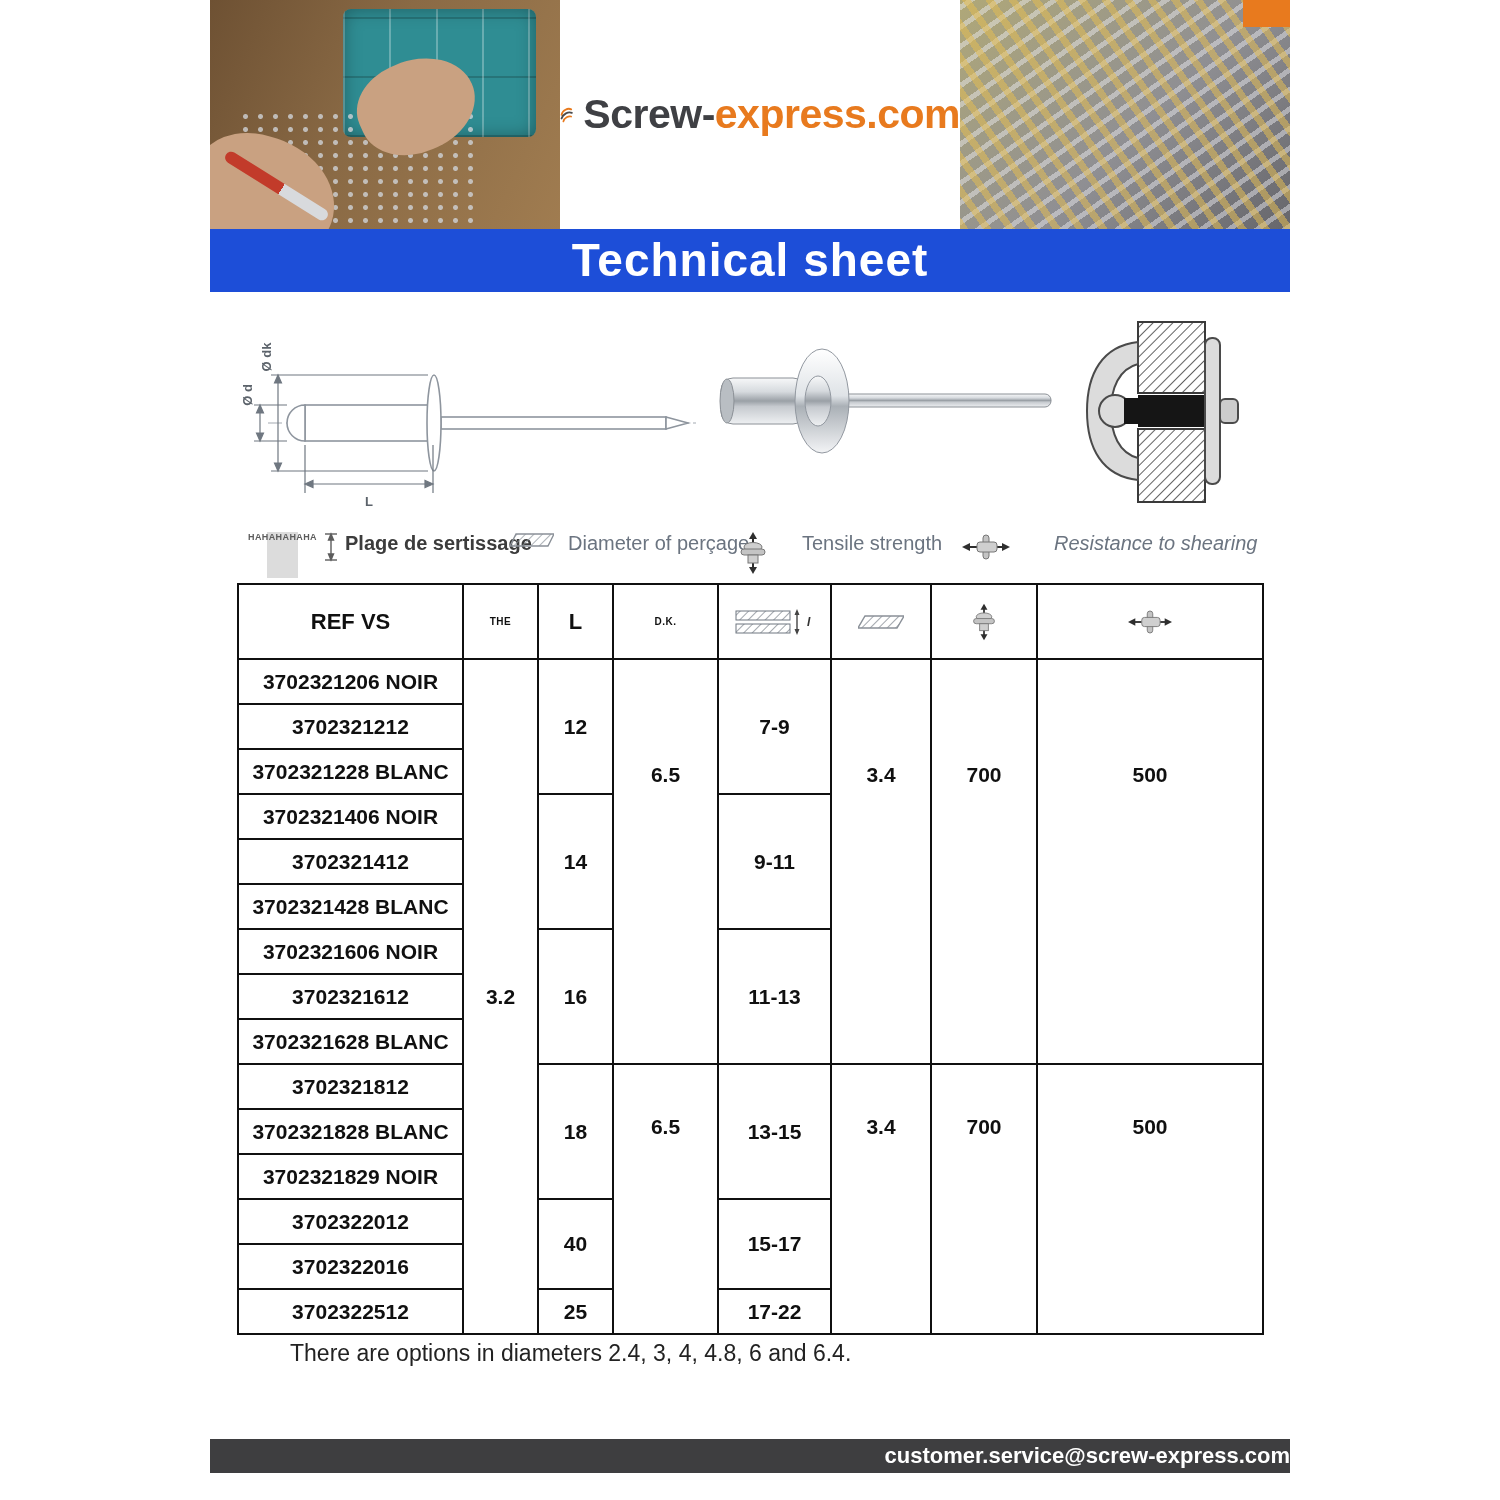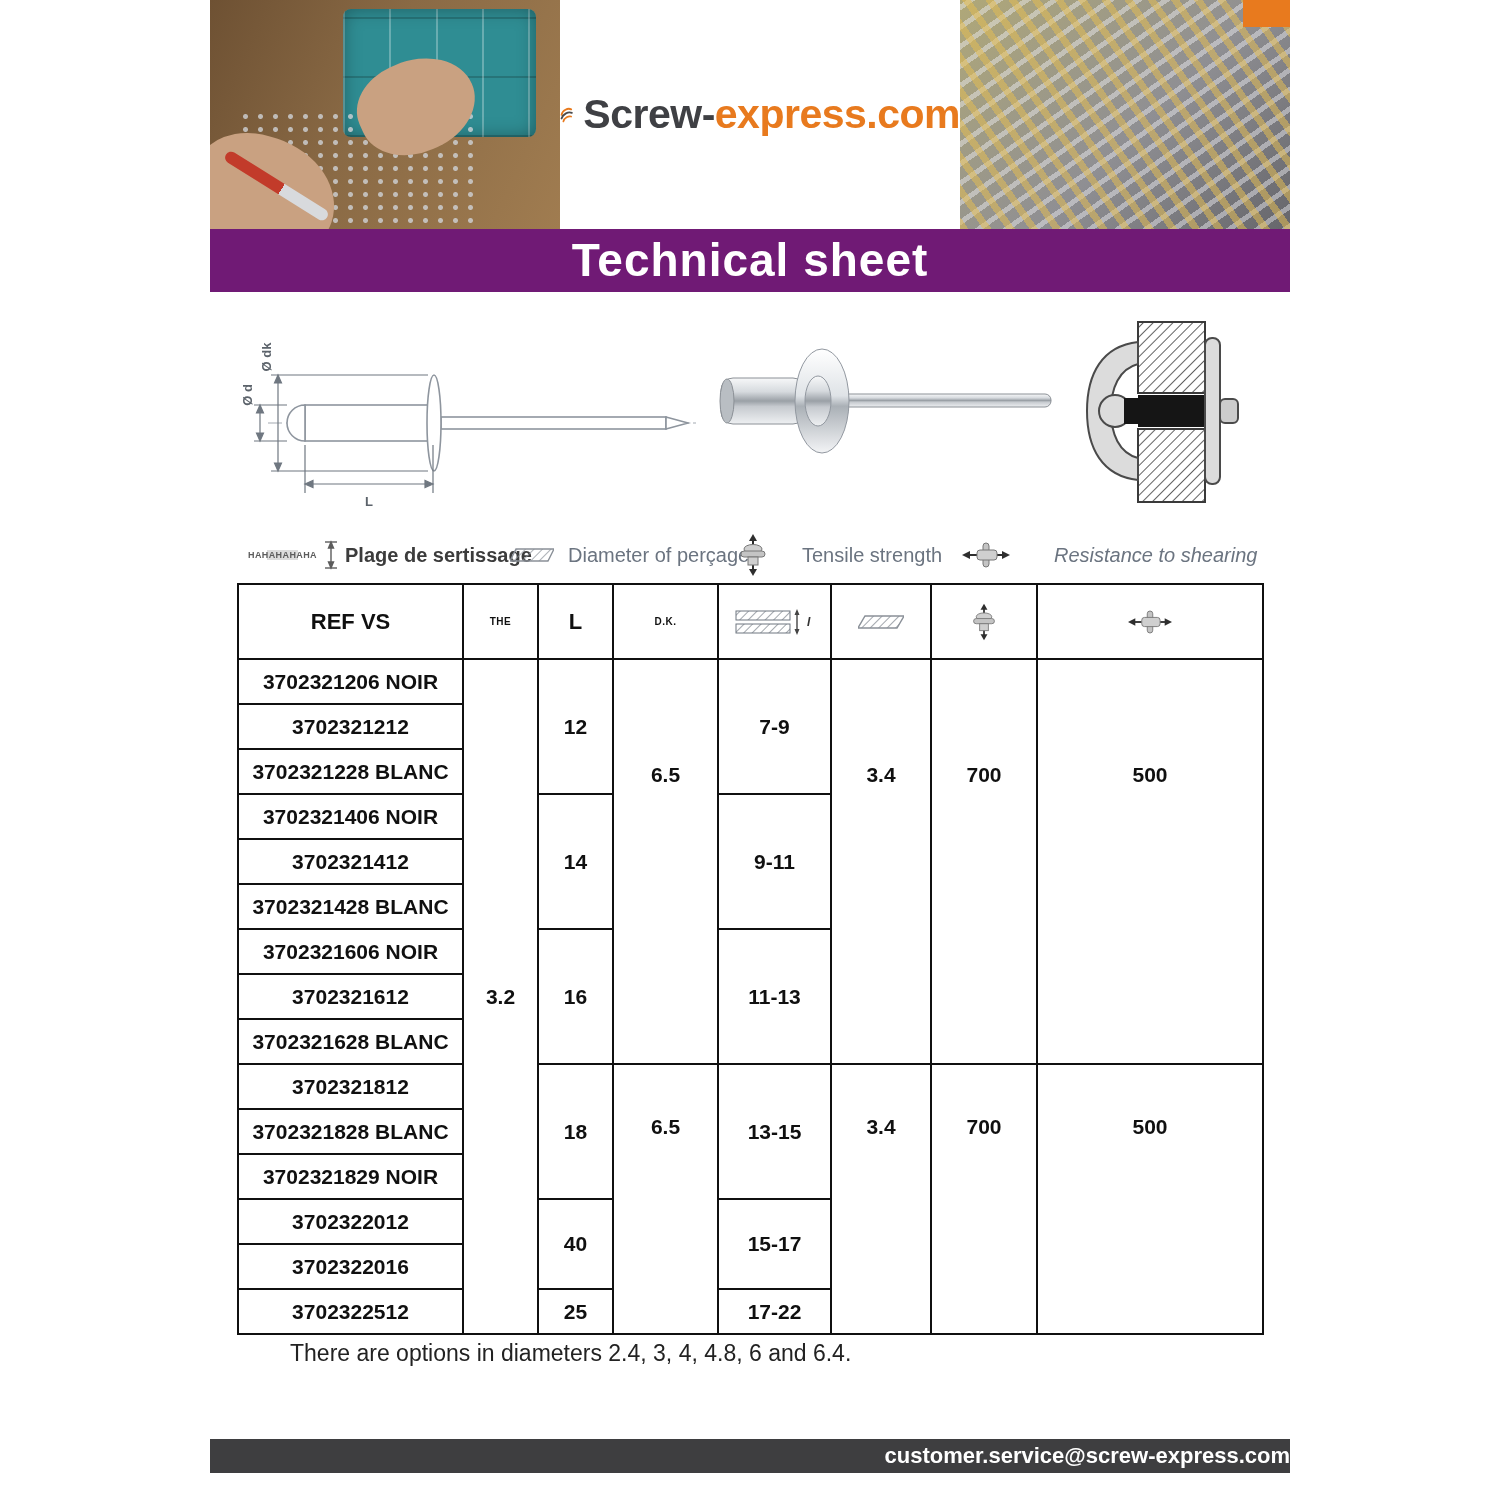--- a/index.html
+++ b/index.html
@@ -38,7 +38,7 @@
   .logo-text .orange { color:#e87a1e; }
 
   .banner { position:absolute; left:210px; top:229px; width:1080px; height:63px;
-    background:#701a75; color:#ffffff; font-size:46px; font-weight:700;
+    background:#1d4ed8; color:#ffffff; font-size:46px; font-weight:700;
     text-align:center; line-height:62px; letter-spacing:1px; }
 
   

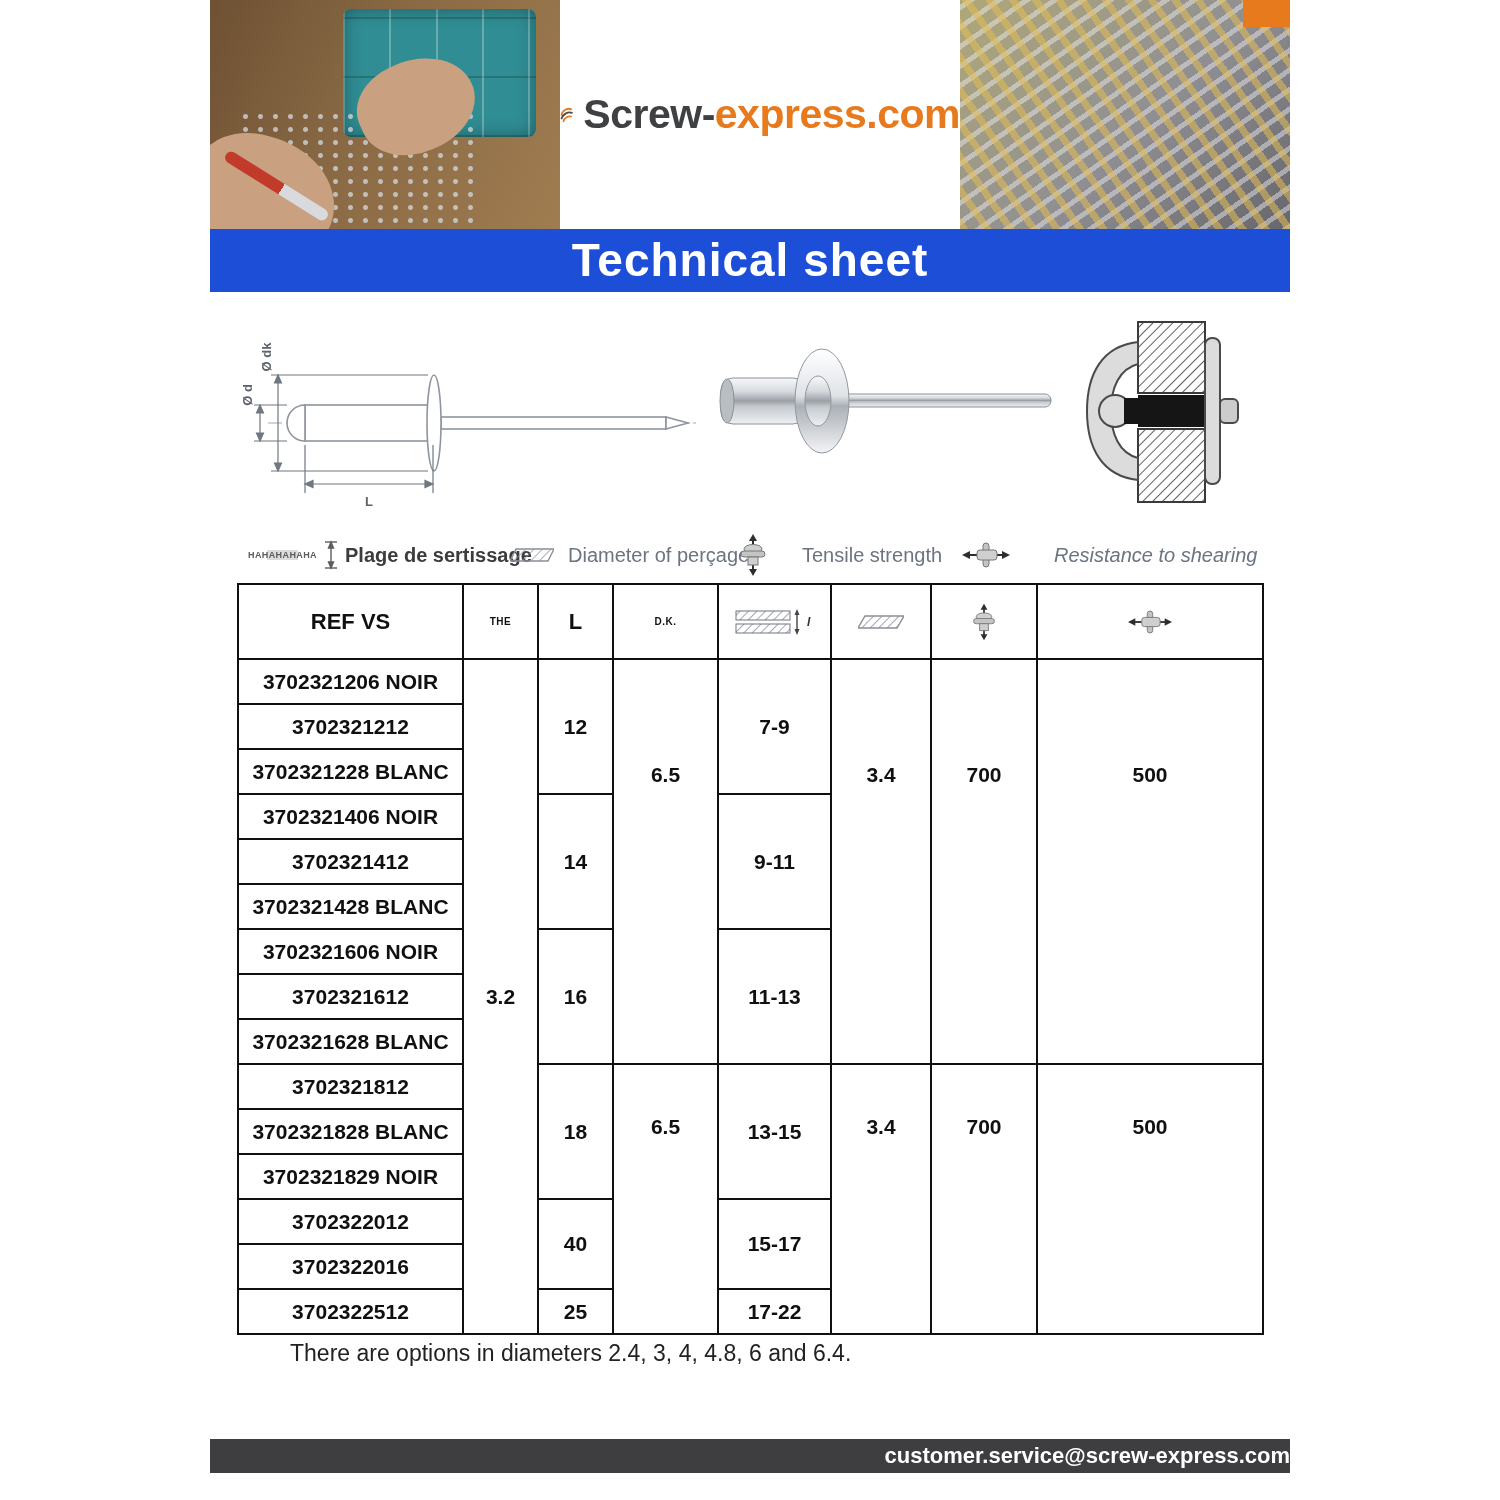--- a/index.html
+++ b/index.html
@@ -48,7 +48,7 @@
 
   
   .legend { position:absolute; left:210px; top:532px; width:1080px; height:46px; }
-  .leg { position:absolute; display:flex; align-items:center; height:46px; }
+  .leg { position:absolute; display:flex; height:46px; }
   .leg .lbl { font-size:20px; color:#6b7480; }
   #leg1 { left:38px;  gap:8px; }
   #leg1 .lbl { color:#3c3c3c; font-weight:700; }

